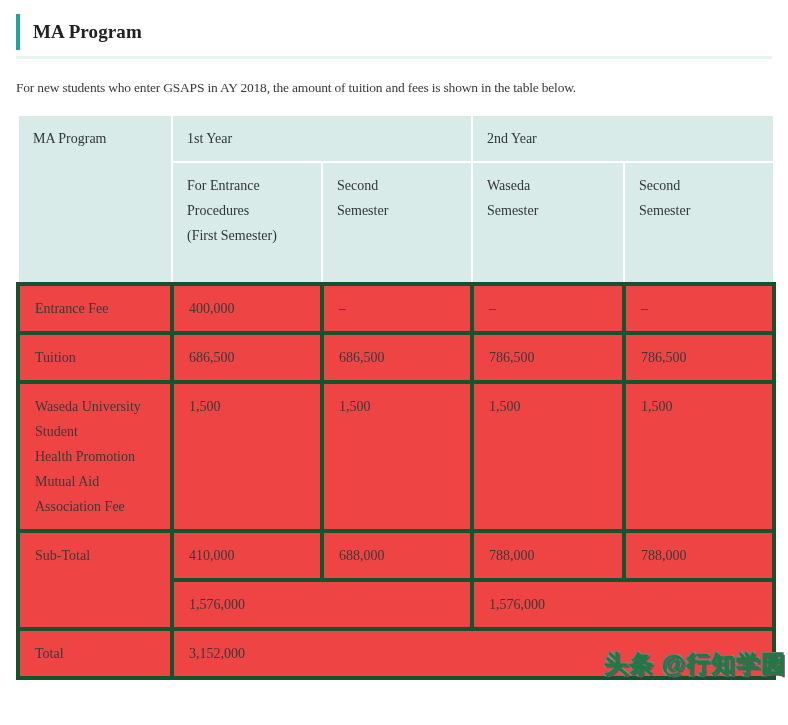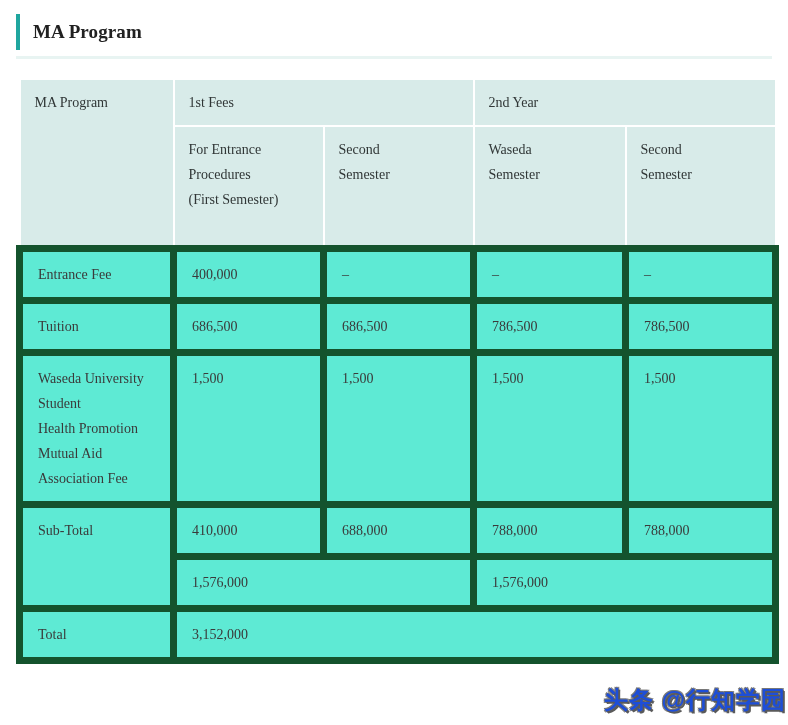--- a/index.html
+++ b/index.html
@@ -120,6 +120,7 @@
   <div class="banner-rule"></div>
 
   <div class="intro">
+    <p>For new students who enter GSAPS in AY 2018, the amount of tuition and fees is shown in the table below.</p>
   </div>
 
   <table>

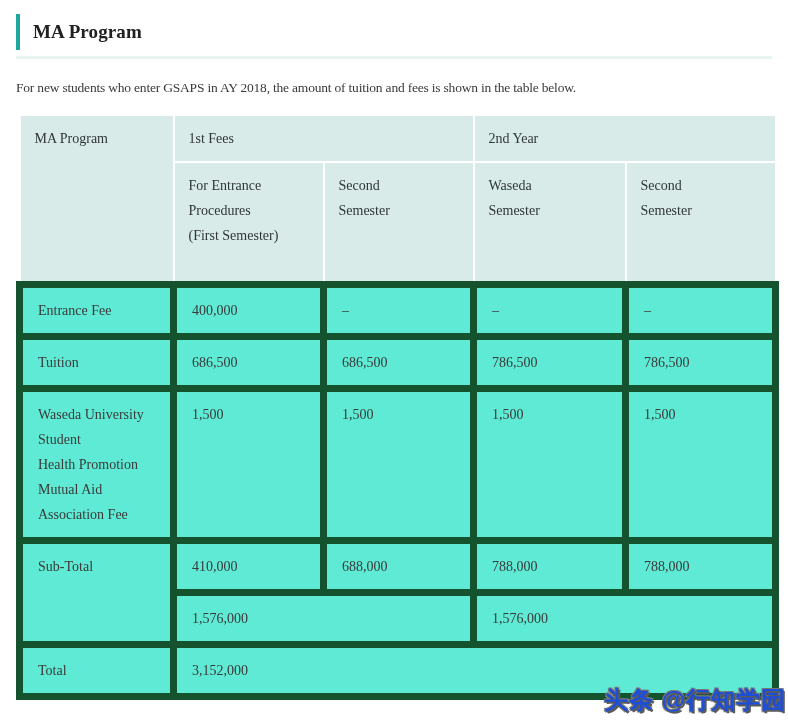--- a/index.html
+++ b/index.html
@@ -134,7 +134,7 @@
     <thead>
       <tr class="h46">
         <th rowspan="2">MA Program</th>
-        <th colspan="2">1st Fees</th>
+        <th colspan="2">1st Year</th>
         <th colspan="2">2nd Year</th>
       </tr>
       <tr class="hdr-row2 h98">

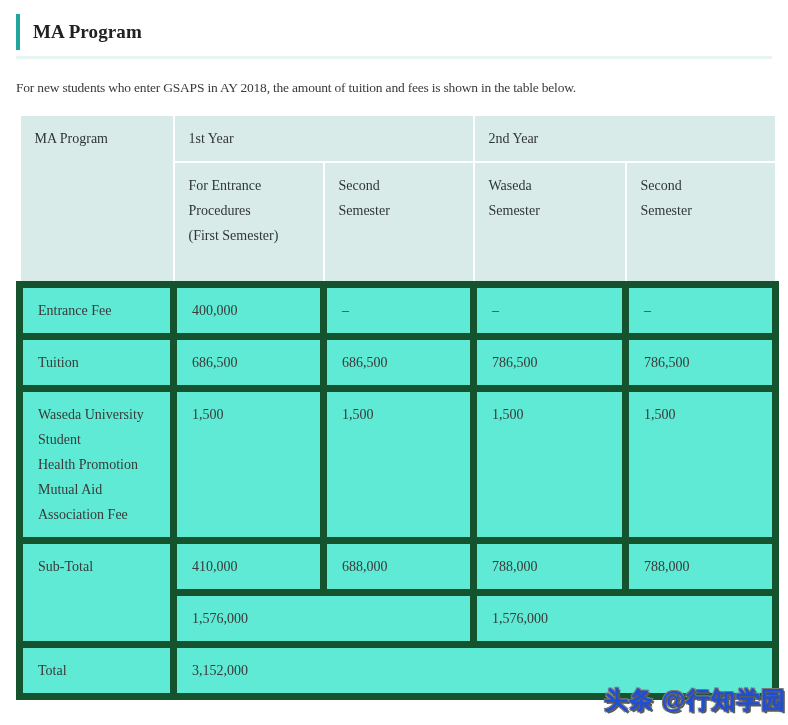--- a/index.html
+++ b/index.html
@@ -82,8 +82,8 @@
   }
   thead tr.hdr-row2 th { border-bottom: 1px solid #cfe0dd; }
   td {
-    background: #5eead4;
-    border: 7px solid #14532d;
+    background: #ef4444;
+    border: 4px solid #14532d;
     color: #3a3a3a;
     padding: 10px 15px;
   }

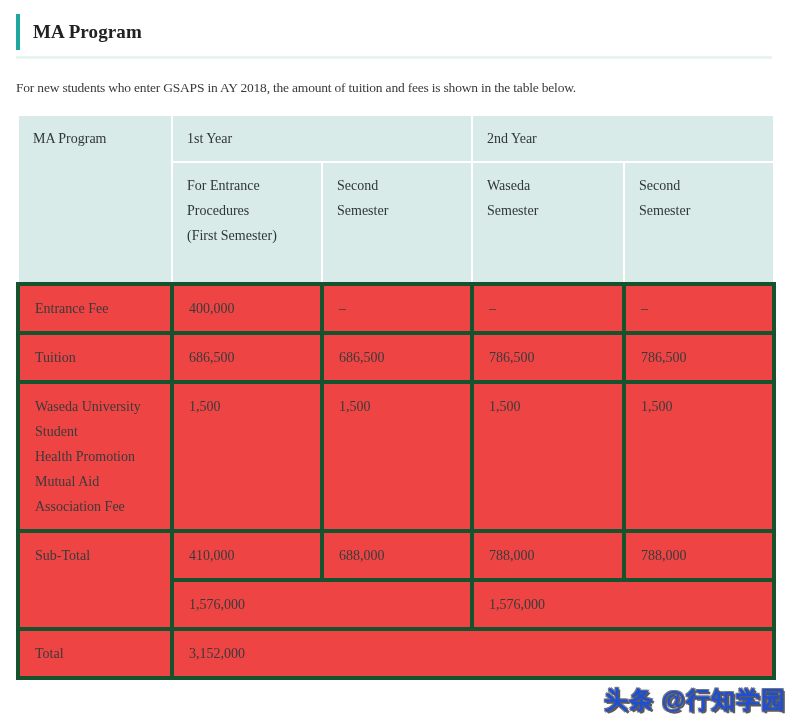--- a/index.html
+++ b/index.html
@@ -95,9 +95,9 @@
   
   .watermark {
     position: absolute;
-    top: 684px; right: 2px;
+    top: 648px; right: 2px;
     font-size: 24px; font-weight: 700;
-    color: #1d4ed8;
+    color: #15803d;
     letter-spacing: 1px;
     text-shadow:
       2px 2px 0 #5a5a5a,

